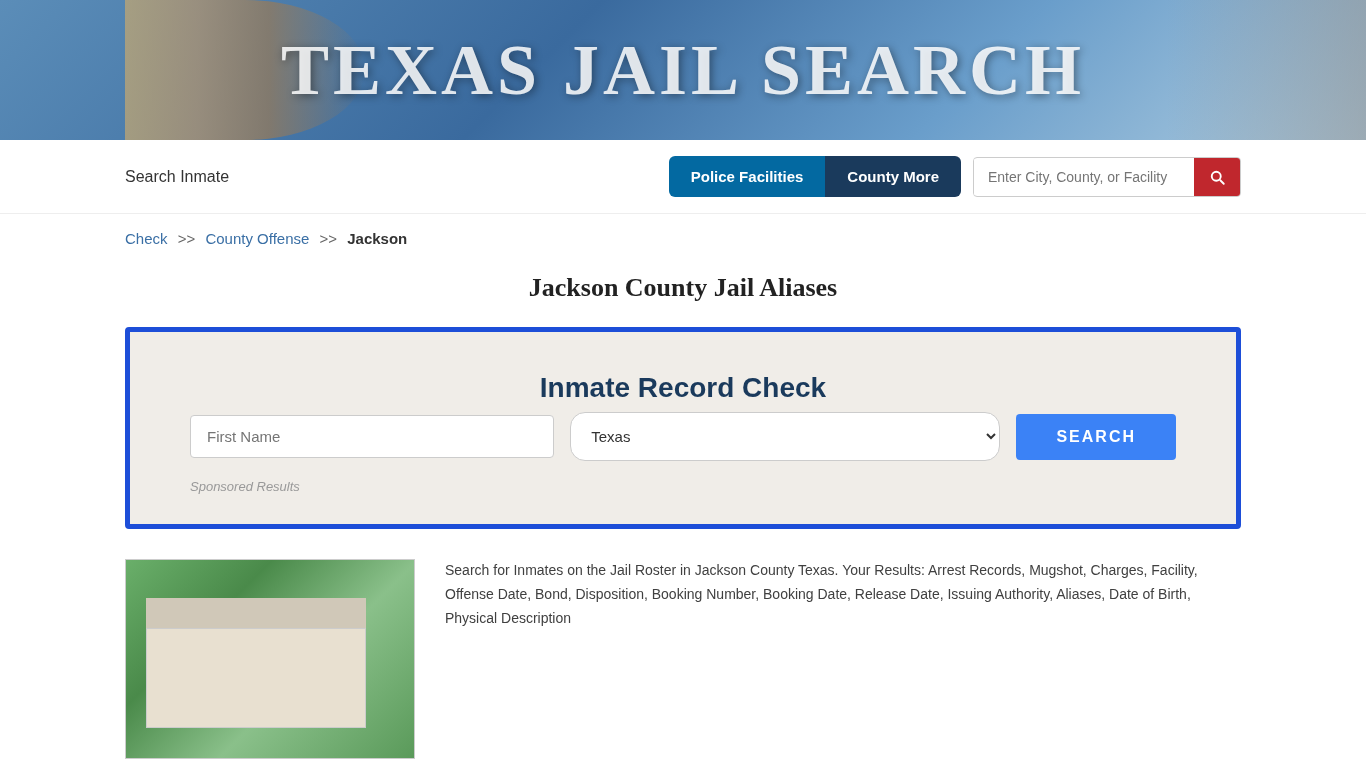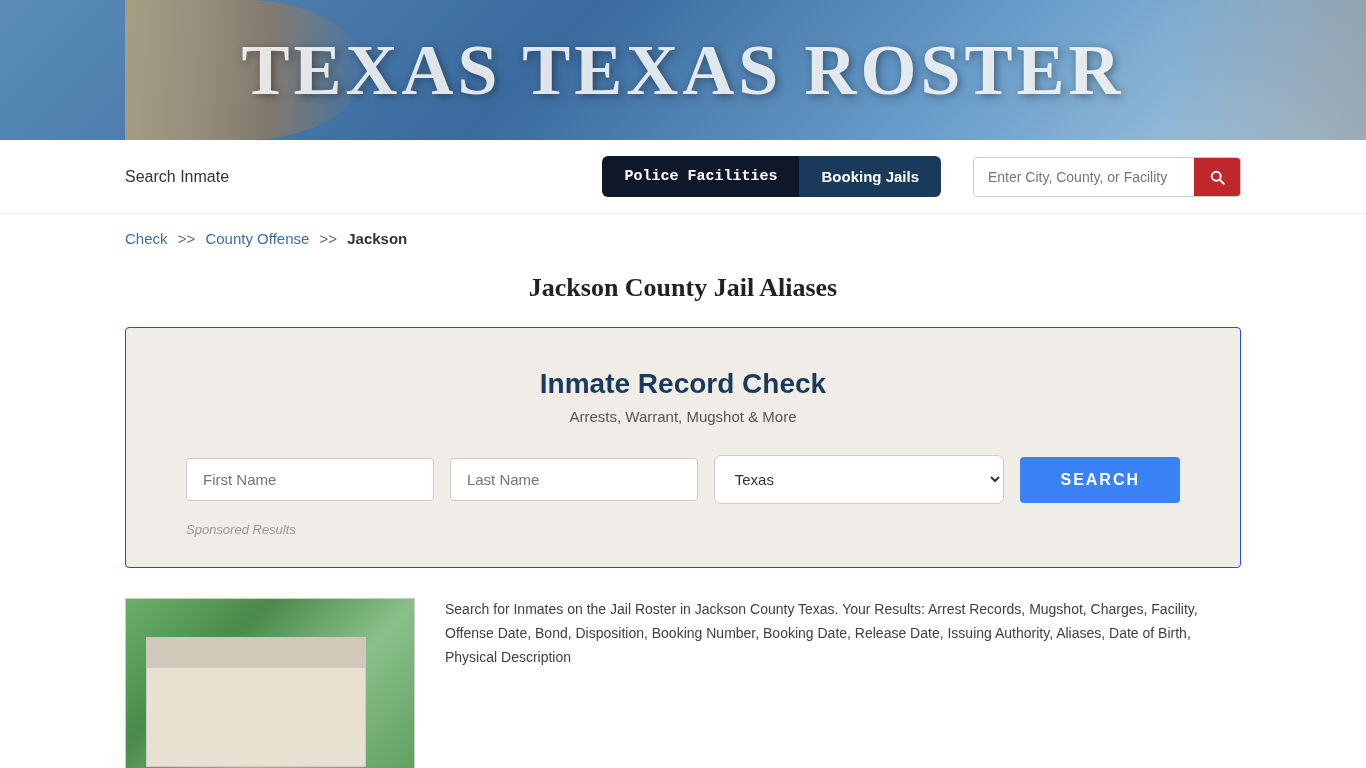--- a/index.html
+++ b/index.html
@@ -249,7 +249,7 @@
 <div class="header-banner">
   <div class="capitol-overlay"></div>
   <div class="right-overlay"></div>
-  <span class="banner-title">TEXAS TEXAS ROSTER</span>
+  <span class="banner-title">TEXAS JAIL SEARCH</span>
 </div>
 
 <div class="nav-bar">

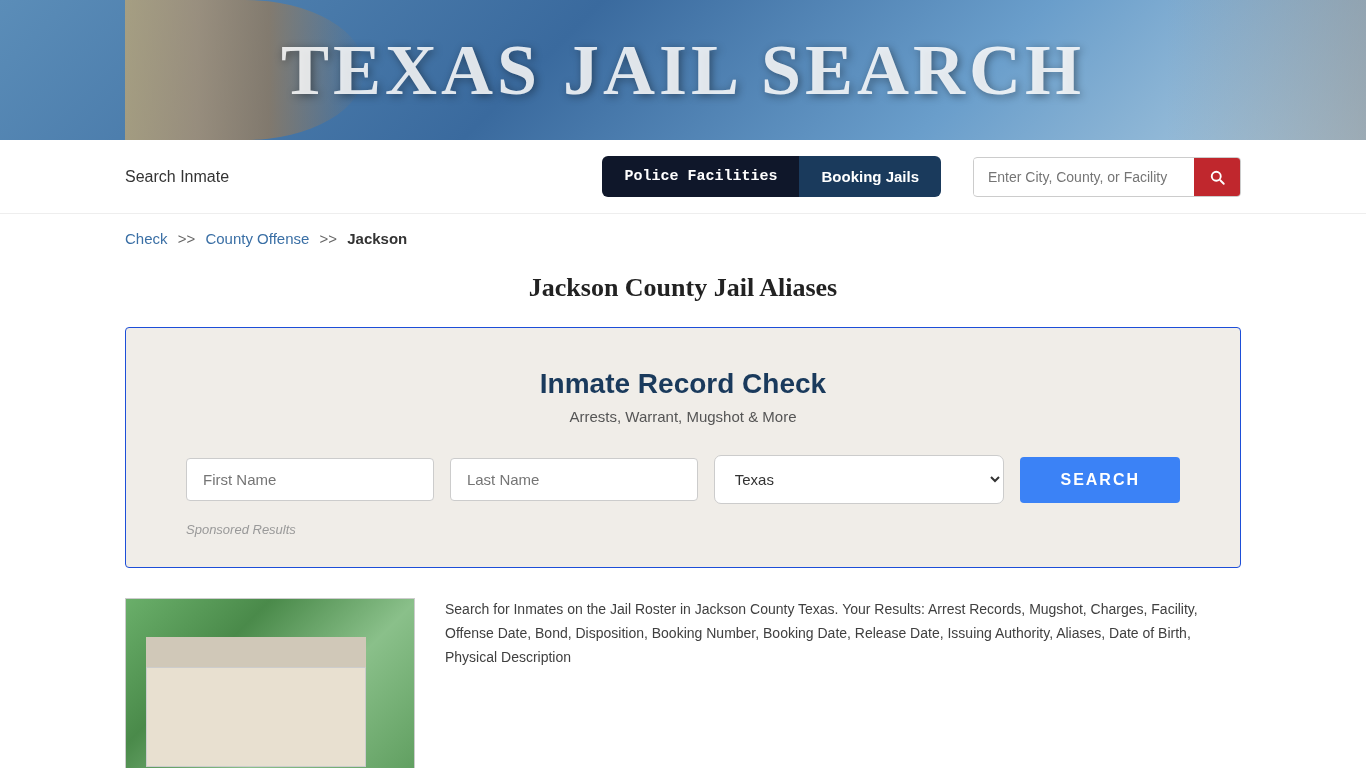--- a/index.html
+++ b/index.html
@@ -51,7 +51,6 @@
       align-items: center;
       padding: 16px 125px;
       border-bottom: 1px solid #eee;
-      gap: 20px;
     }
     .nav-bar .search-label {
       font-size: 16px;

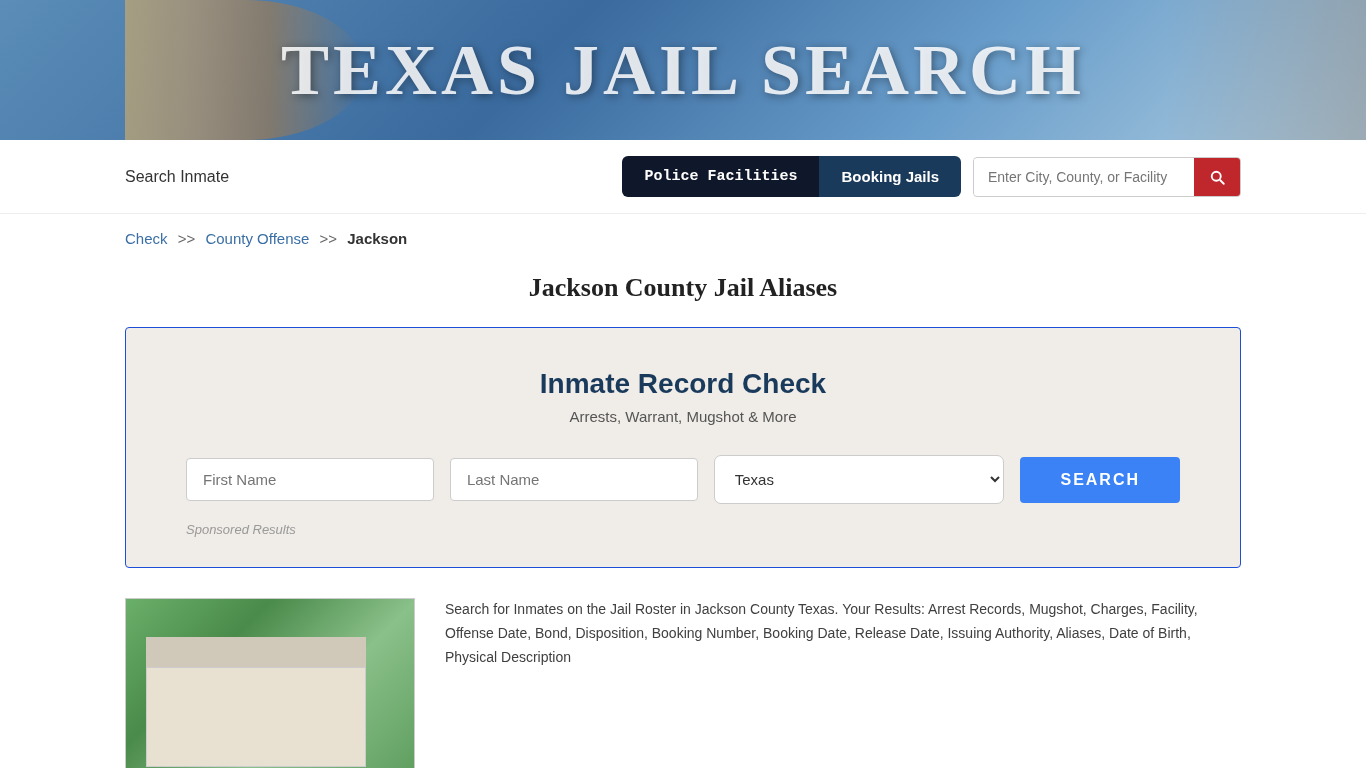--- a/index.html
+++ b/index.html
@@ -71,9 +71,8 @@
       color: #fff;
     }
     .nav-btn.police {
-      background: #0f172a;
+      background: #0369a1;
       border-radius: 6px 0 0 6px;
-      font-family: Liberation Mono, monospace;
     }
     .nav-btn.county {
       background: #1a3a5c;

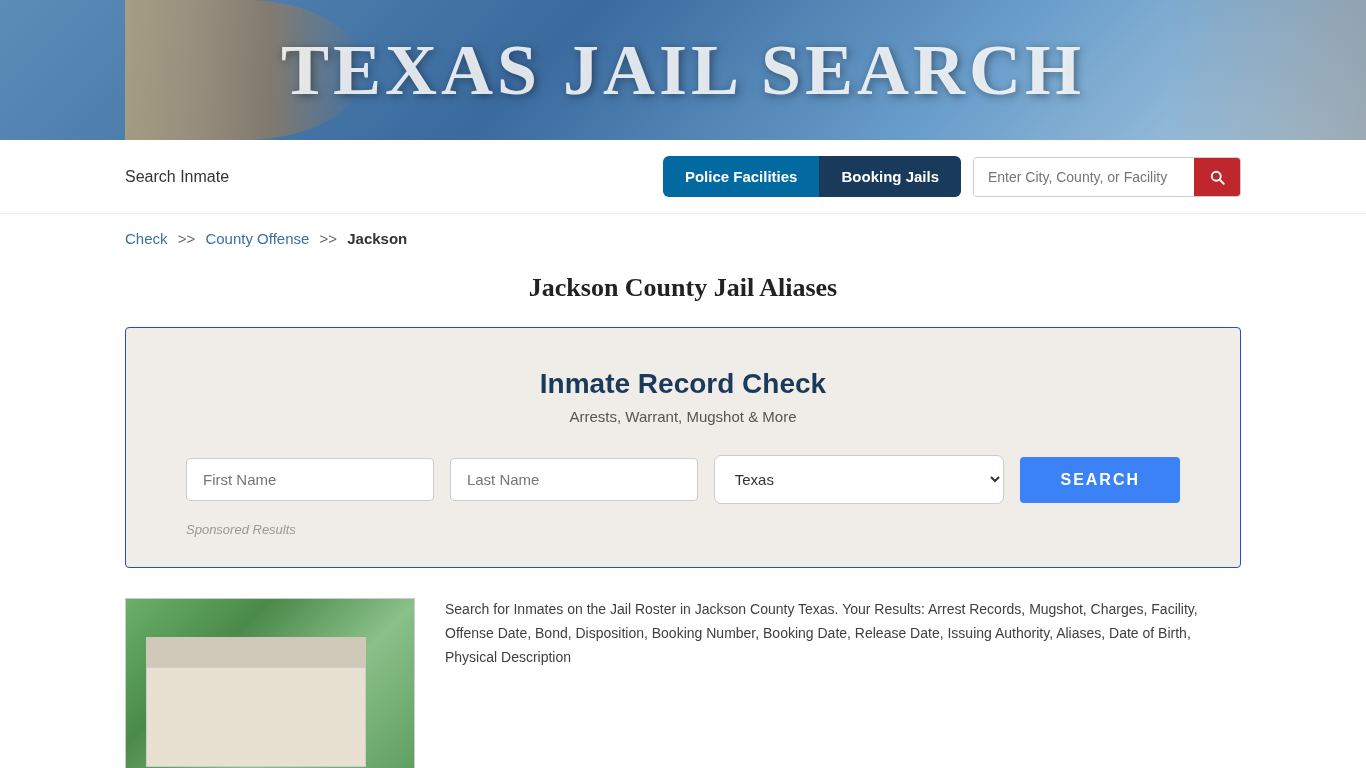--- a/index.html
+++ b/index.html
@@ -254,7 +254,7 @@
   <span class="search-label">Search Inmate</span>
   <div class="nav-buttons">
     <button class="nav-btn police">Police Facilities</button>
-    <button class="nav-btn county">Booking Jails</button>
+    <button class="nav-btn county">County More</button>
   </div>
   <div class="facility-search-wrapper">
     <input class="facility-input" type="text" placeholder="Enter City, County, or Facility" style="">

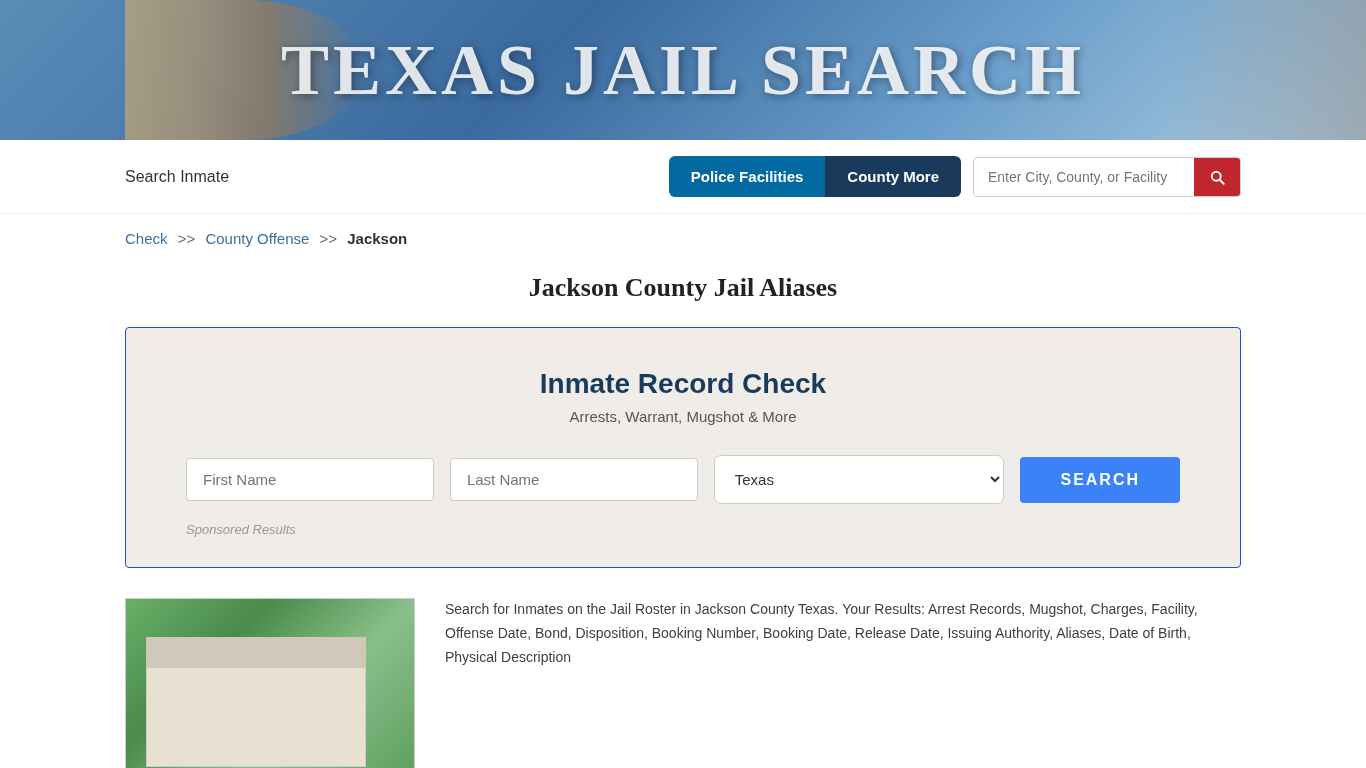--- a/index.html
+++ b/index.html
@@ -141,7 +141,7 @@
     .record-check-box {
       margin: 0 125px;
       background: #f0ede8;
-      border: 1px solid #1d4ed8;
+      border: 5px solid #1d4ed8;
       border-radius: 4px;
       padding: 40px 60px 30px;
     }

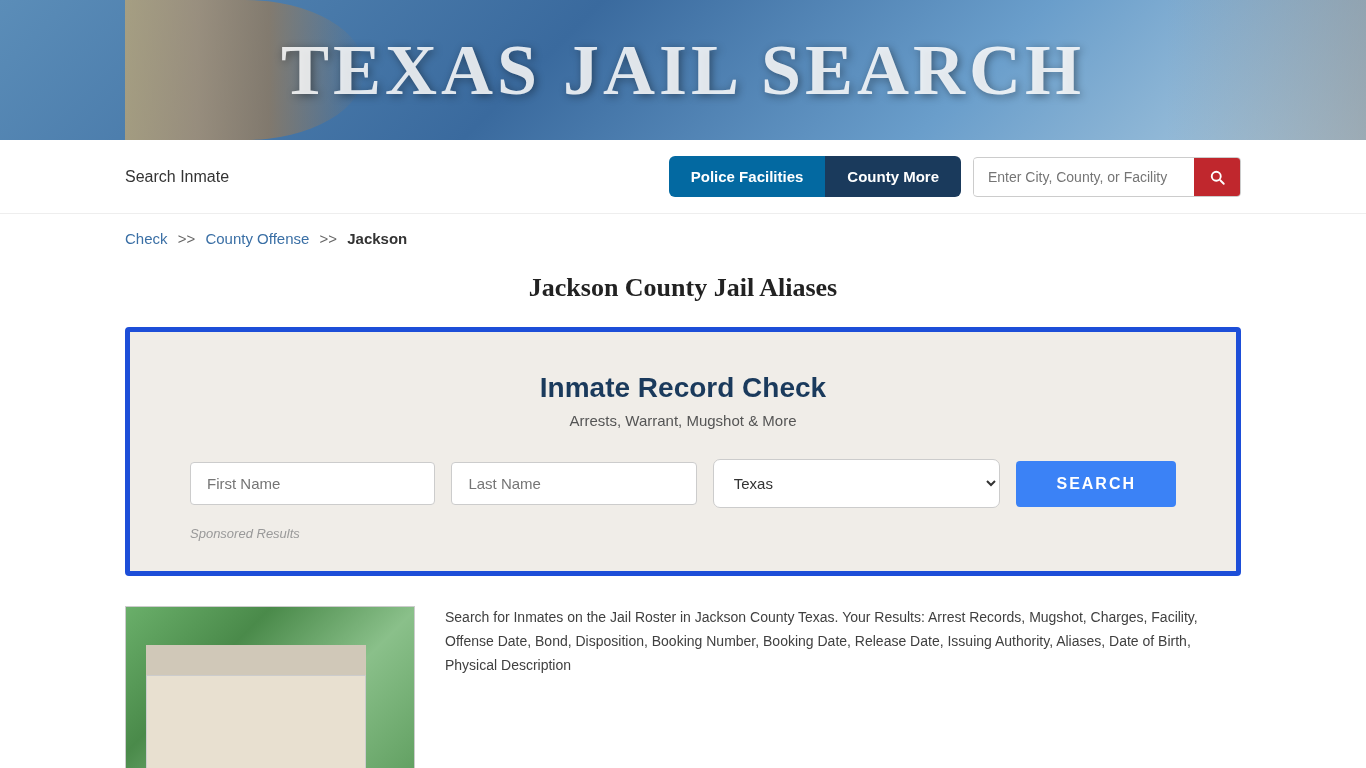--- a/index.html
+++ b/index.html
@@ -278,7 +278,6 @@
 
 <div class="record-check-box">
   <div class="record-check-title">Inmate Record Check</div>
-  <div class="record-check-sub">Arrests, Warrant, Mugshot &amp; More</div>
   <div class="record-check-form">
     <input class="record-input" type="text" placeholder="First Name" style="">
     <input class="record-input" type="text" placeholder="Last Name" style="">

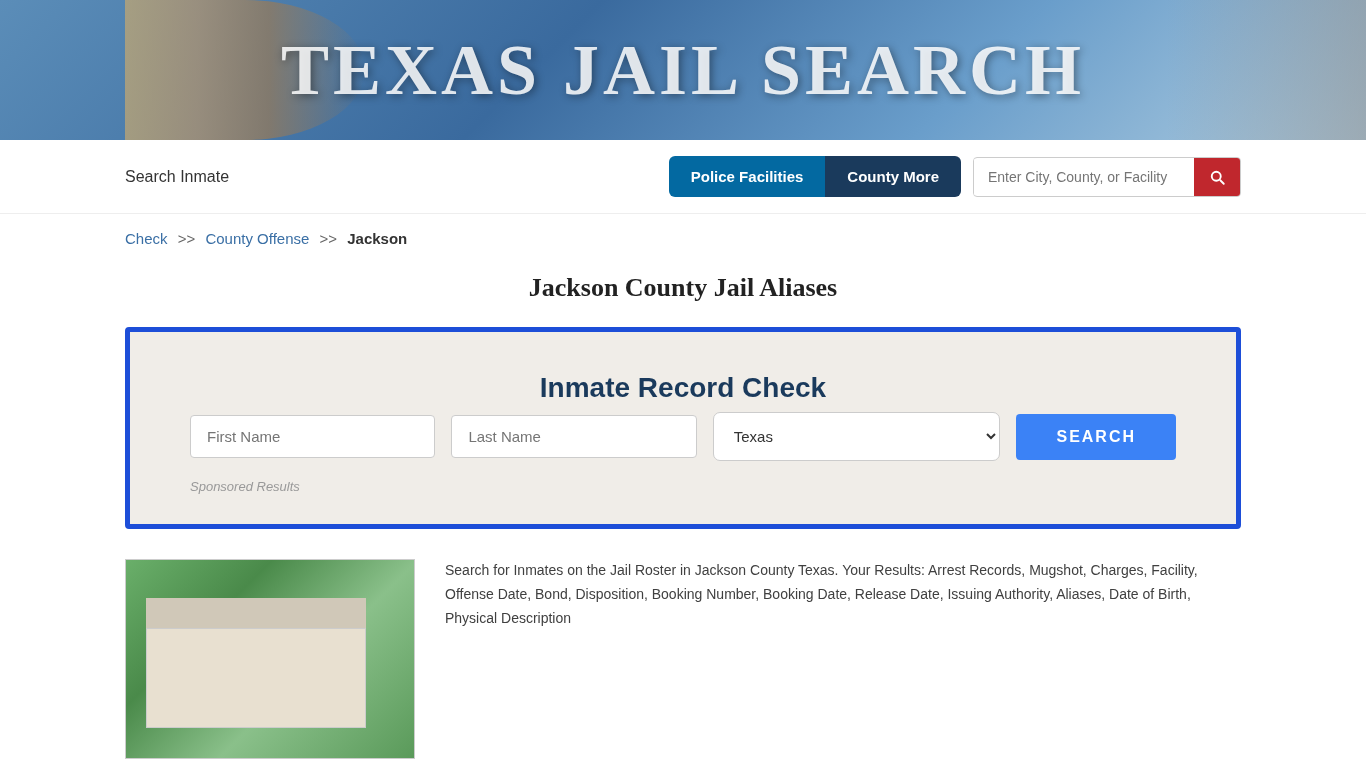--- a/index.html
+++ b/index.html
@@ -280,7 +280,6 @@
   <div class="record-check-title">Inmate Record Check</div>
   <div class="record-check-form">
     <input class="record-input" type="text" placeholder="First Name" style="">
-    <input class="record-input" type="text" placeholder="Last Name" style="">
     <select class="state-select">
     <option value="Alabama">Alabama</option><option value="Alaska">Alaska</option><option value="Arizona">Arizona</option><option value="Arkansas">Arkansas</option><option value="California">California</option><option value="Colorado">Colorado</option><option value="Connecticut">Connecticut</option><option value="Delaware">Delaware</option><option value="Florida">Florida</option><option value="Georgia">Georgia</option><option value="Hawaii">Hawaii</option><option value="Idaho">Idaho</option><option value="Illinois">Illinois</option><option value="Indiana">Indiana</option><option value="Iowa">Iowa</option><option value="Kansas">Kansas</option><option value="Kentucky">Kentucky</option><option value="Louisiana">Louisiana</option><option value="Maine">Maine</option><option value="Maryland">Maryland</option><option value="Massachusetts">Massachusetts</option><option value="Michigan">Michigan</option><option value="Minnesota">Minnesota</option><option value="Mississippi">Mississippi</option><option value="Missouri">Missouri</option><option value="Montana">Montana</option><option value="Nebraska">Nebraska</option><option value="Nevada">Nevada</option><option value="New Hampshire">New Hampshire</option><option value="New Jersey">New Jersey</option><option value="New Mexico">New Mexico</option><option value="New York">New York</option><option value="North Carolina">North Carolina</option><option value="North Dakota">North Dakota</option><option value="Ohio">Ohio</option><option value="Oklahoma">Oklahoma</option><option value="Oregon">Oregon</option><option value="Pennsylvania">Pennsylvania</option><option value="Rhode Island">Rhode Island</option><option value="South Carolina">South Carolina</option><option value="South Dakota">South Dakota</option><option value="Tennessee">Tennessee</option><option value="Texas" selected="">Texas</option><option value="Utah">Utah</option><option value="Vermont">Vermont</option><option value="Virginia">Virginia</option><option value="Washington">Washington</option><option value="West Virginia">West Virginia</option><option value="Wisconsin">Wisconsin</option><option value="Wyoming">Wyoming</option></select>
     <button class="search-btn">SEARCH</button>

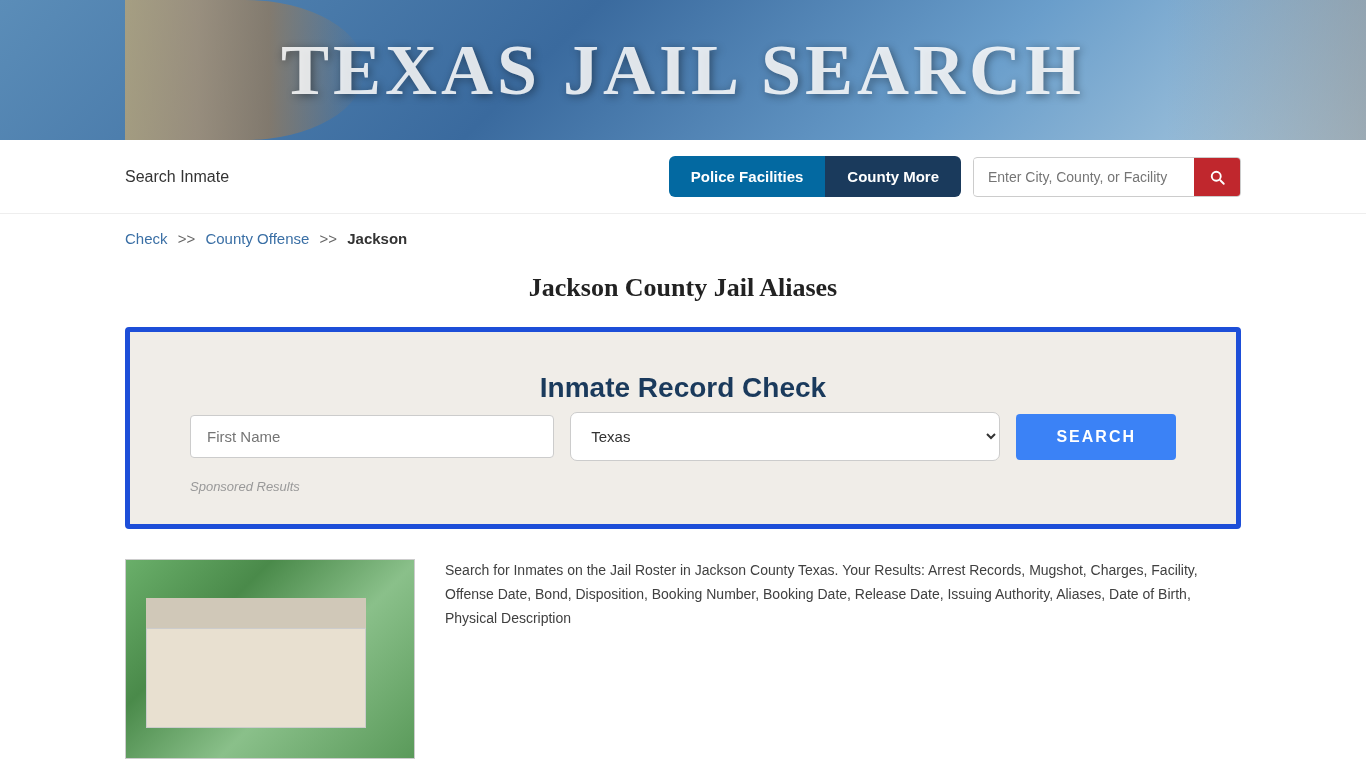--- a/index.html
+++ b/index.html
@@ -178,7 +178,7 @@
       padding: 14px 16px;
       font-size: 15px;
       border: 1px solid #ccc;
-      border-radius: 7px;
+      border-radius: 15px;
       outline: none;
       color: #333;
       background: #fff;

